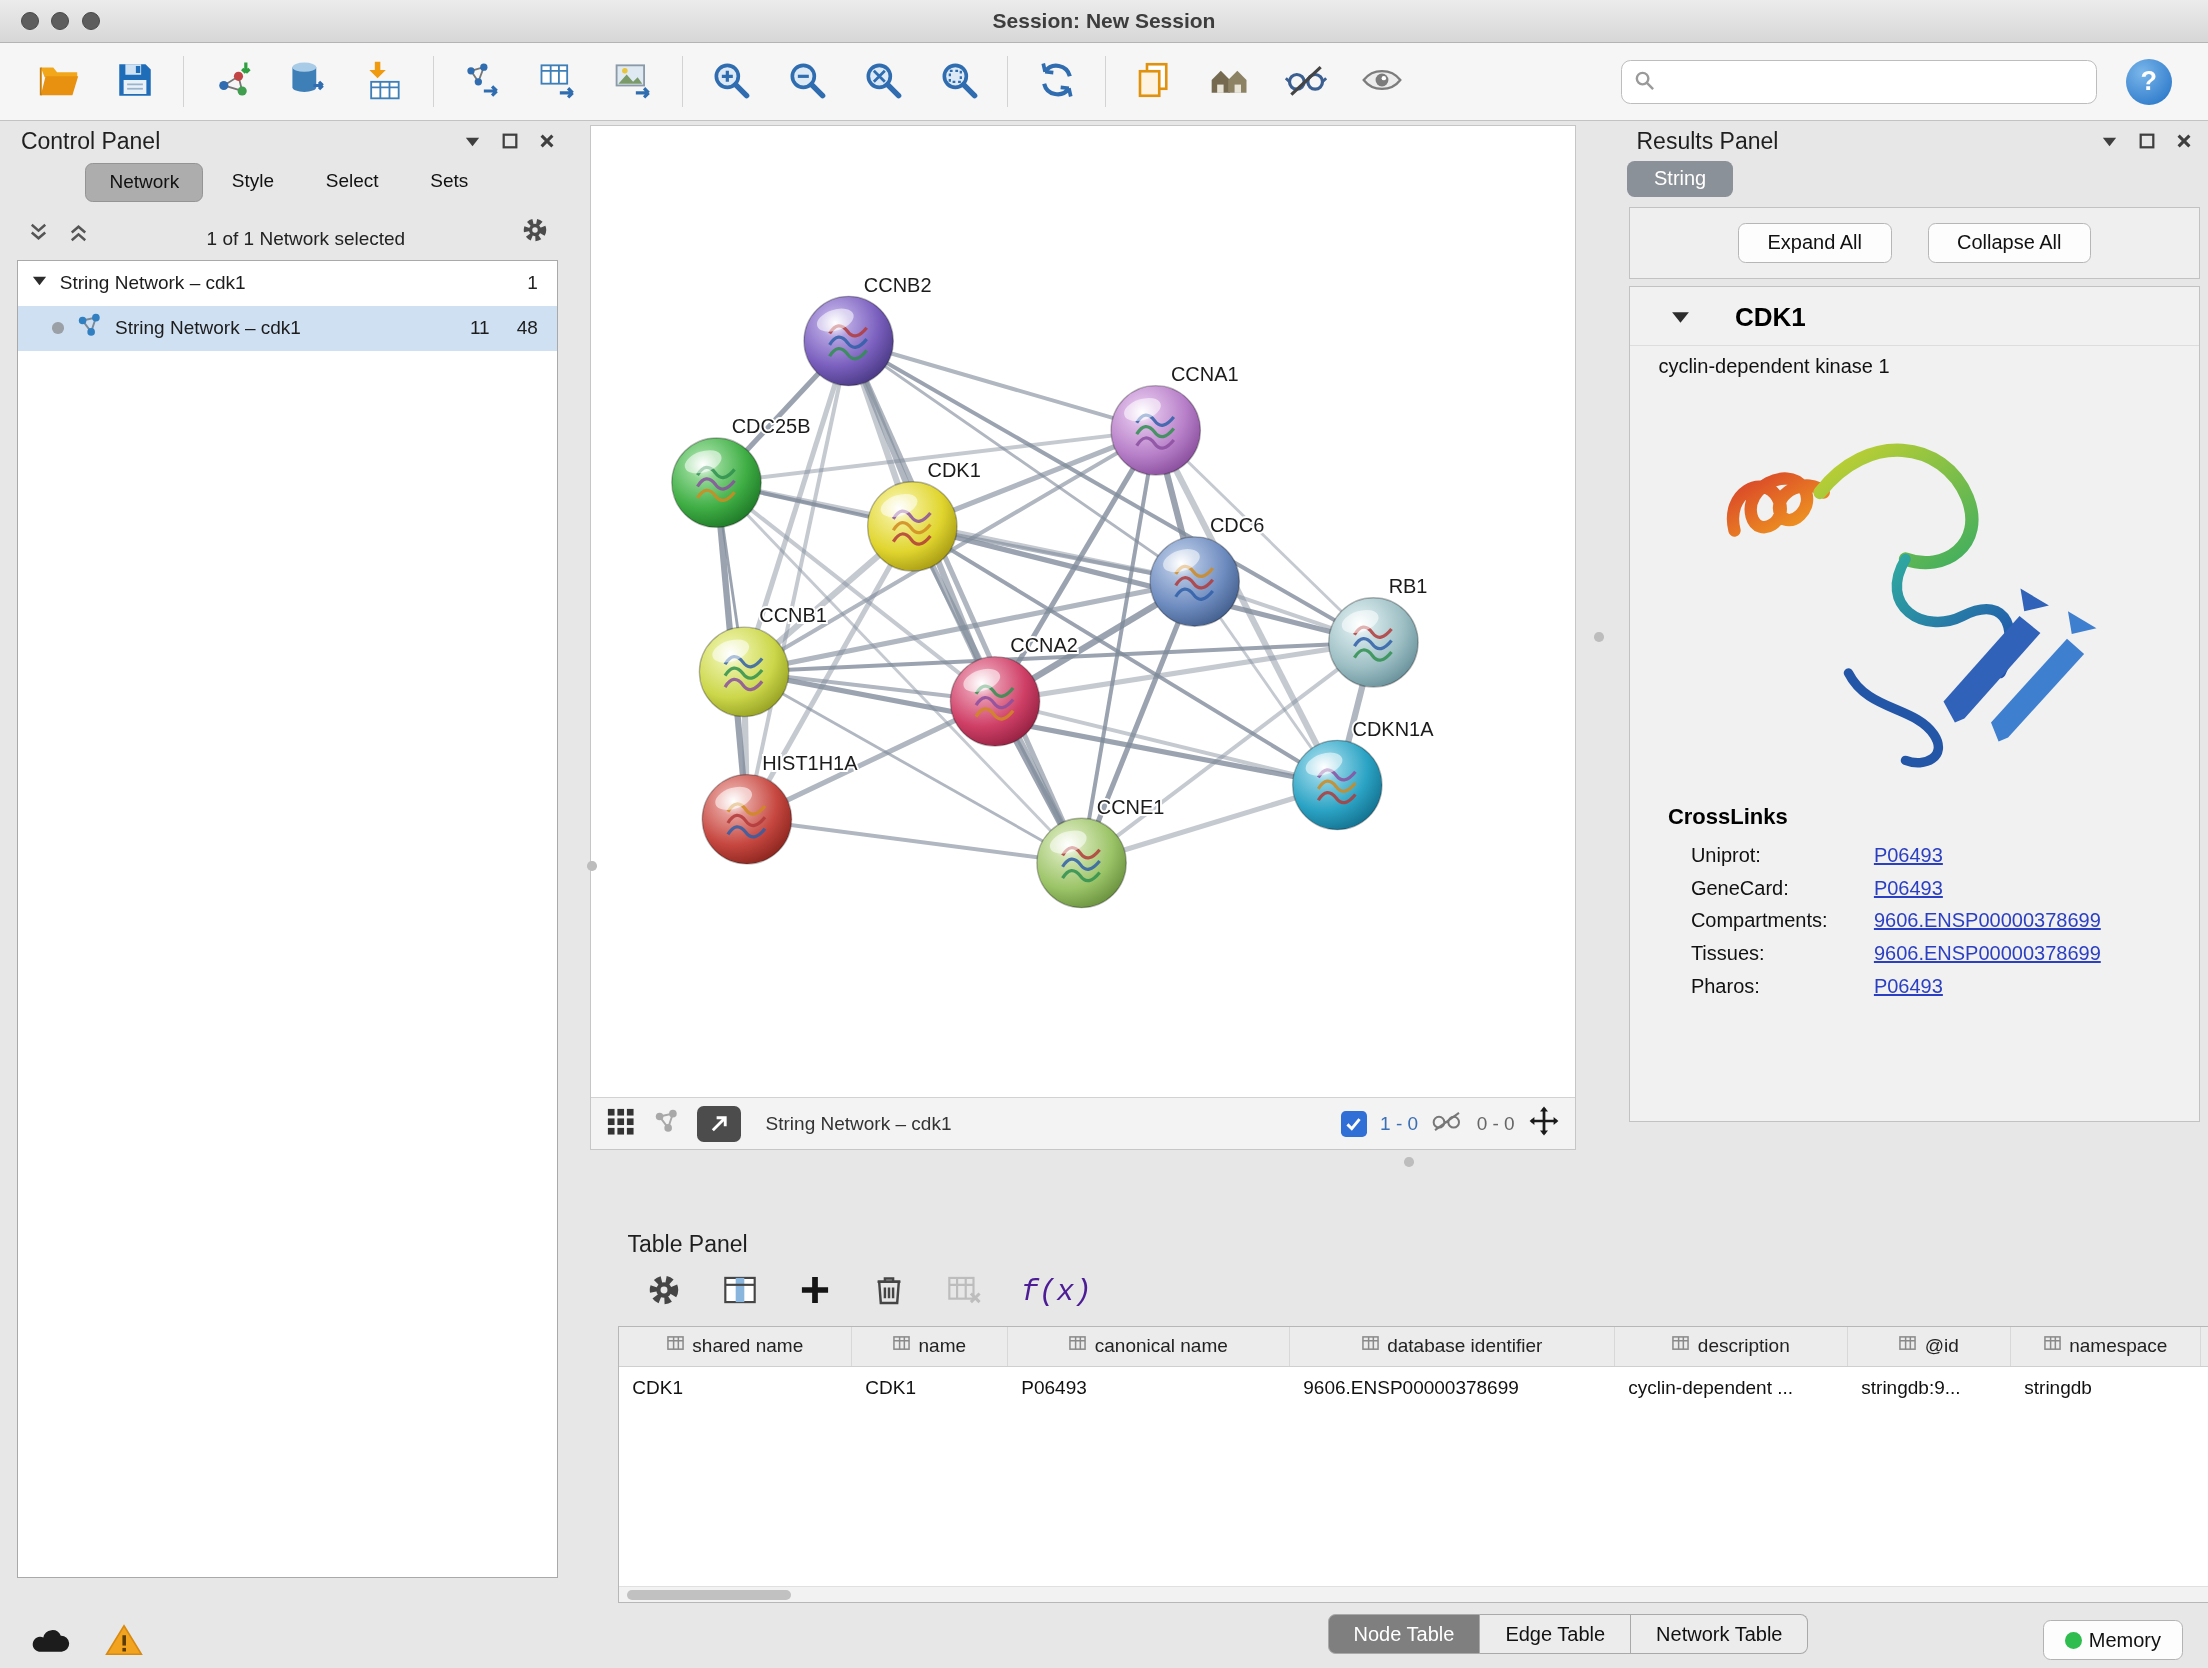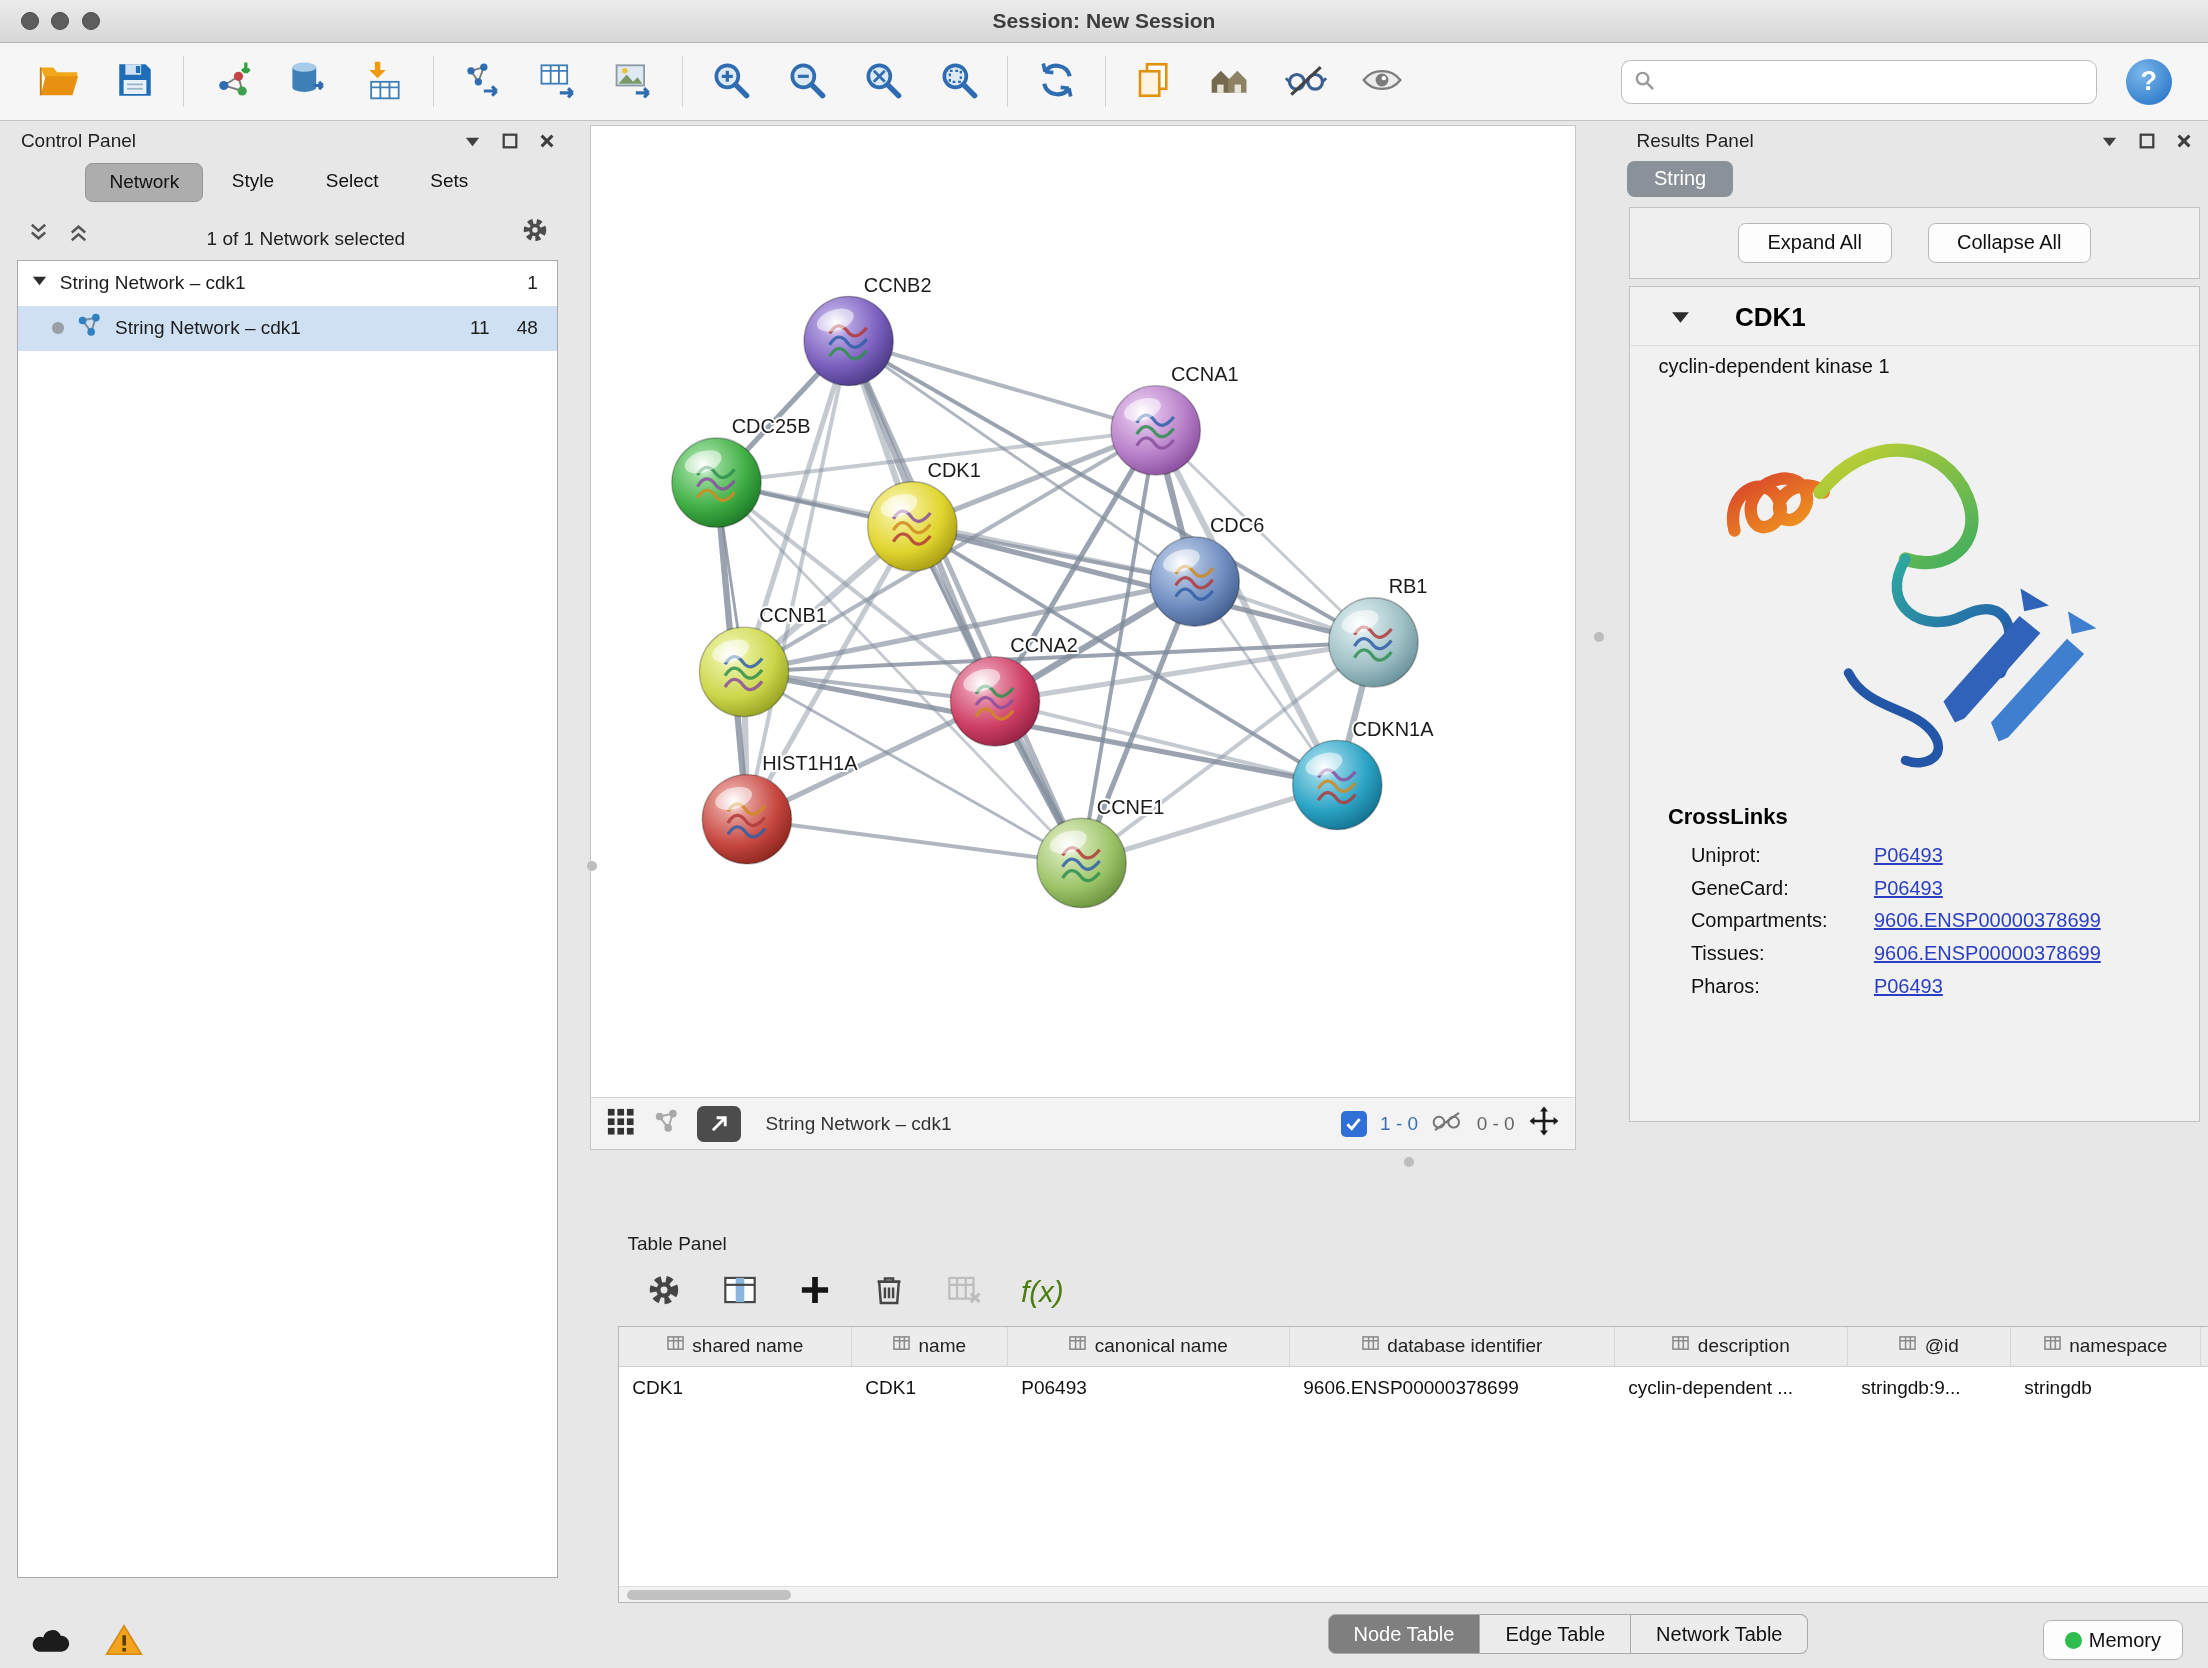--- a/index.html
+++ b/index.html
@@ -21,7 +21,7 @@
   .tb-help{width:46px;height:46px;margin:0 13.3px 0 25px;border-radius:50%;background:radial-gradient(circle at 35% 30%,#7ab6ea,#1e6ec4);display:flex;align-items:center;justify-content:center;color:#fff;font-weight:bold;font-size:27px}
 
   
-  .panel-header{height:32px;display:flex;align-items:center;font-size:19px;color:#1f1f1f;gap:19px;padding:0 9.5px}
+  .panel-header{height:32px;display:flex;align-items:center;font-size:23px;color:#1f1f1f;gap:19px;padding:0 9.5px}
   .ph-title{margin-right:auto}
   .ph-ctrl{display:flex;align-items:center}
 

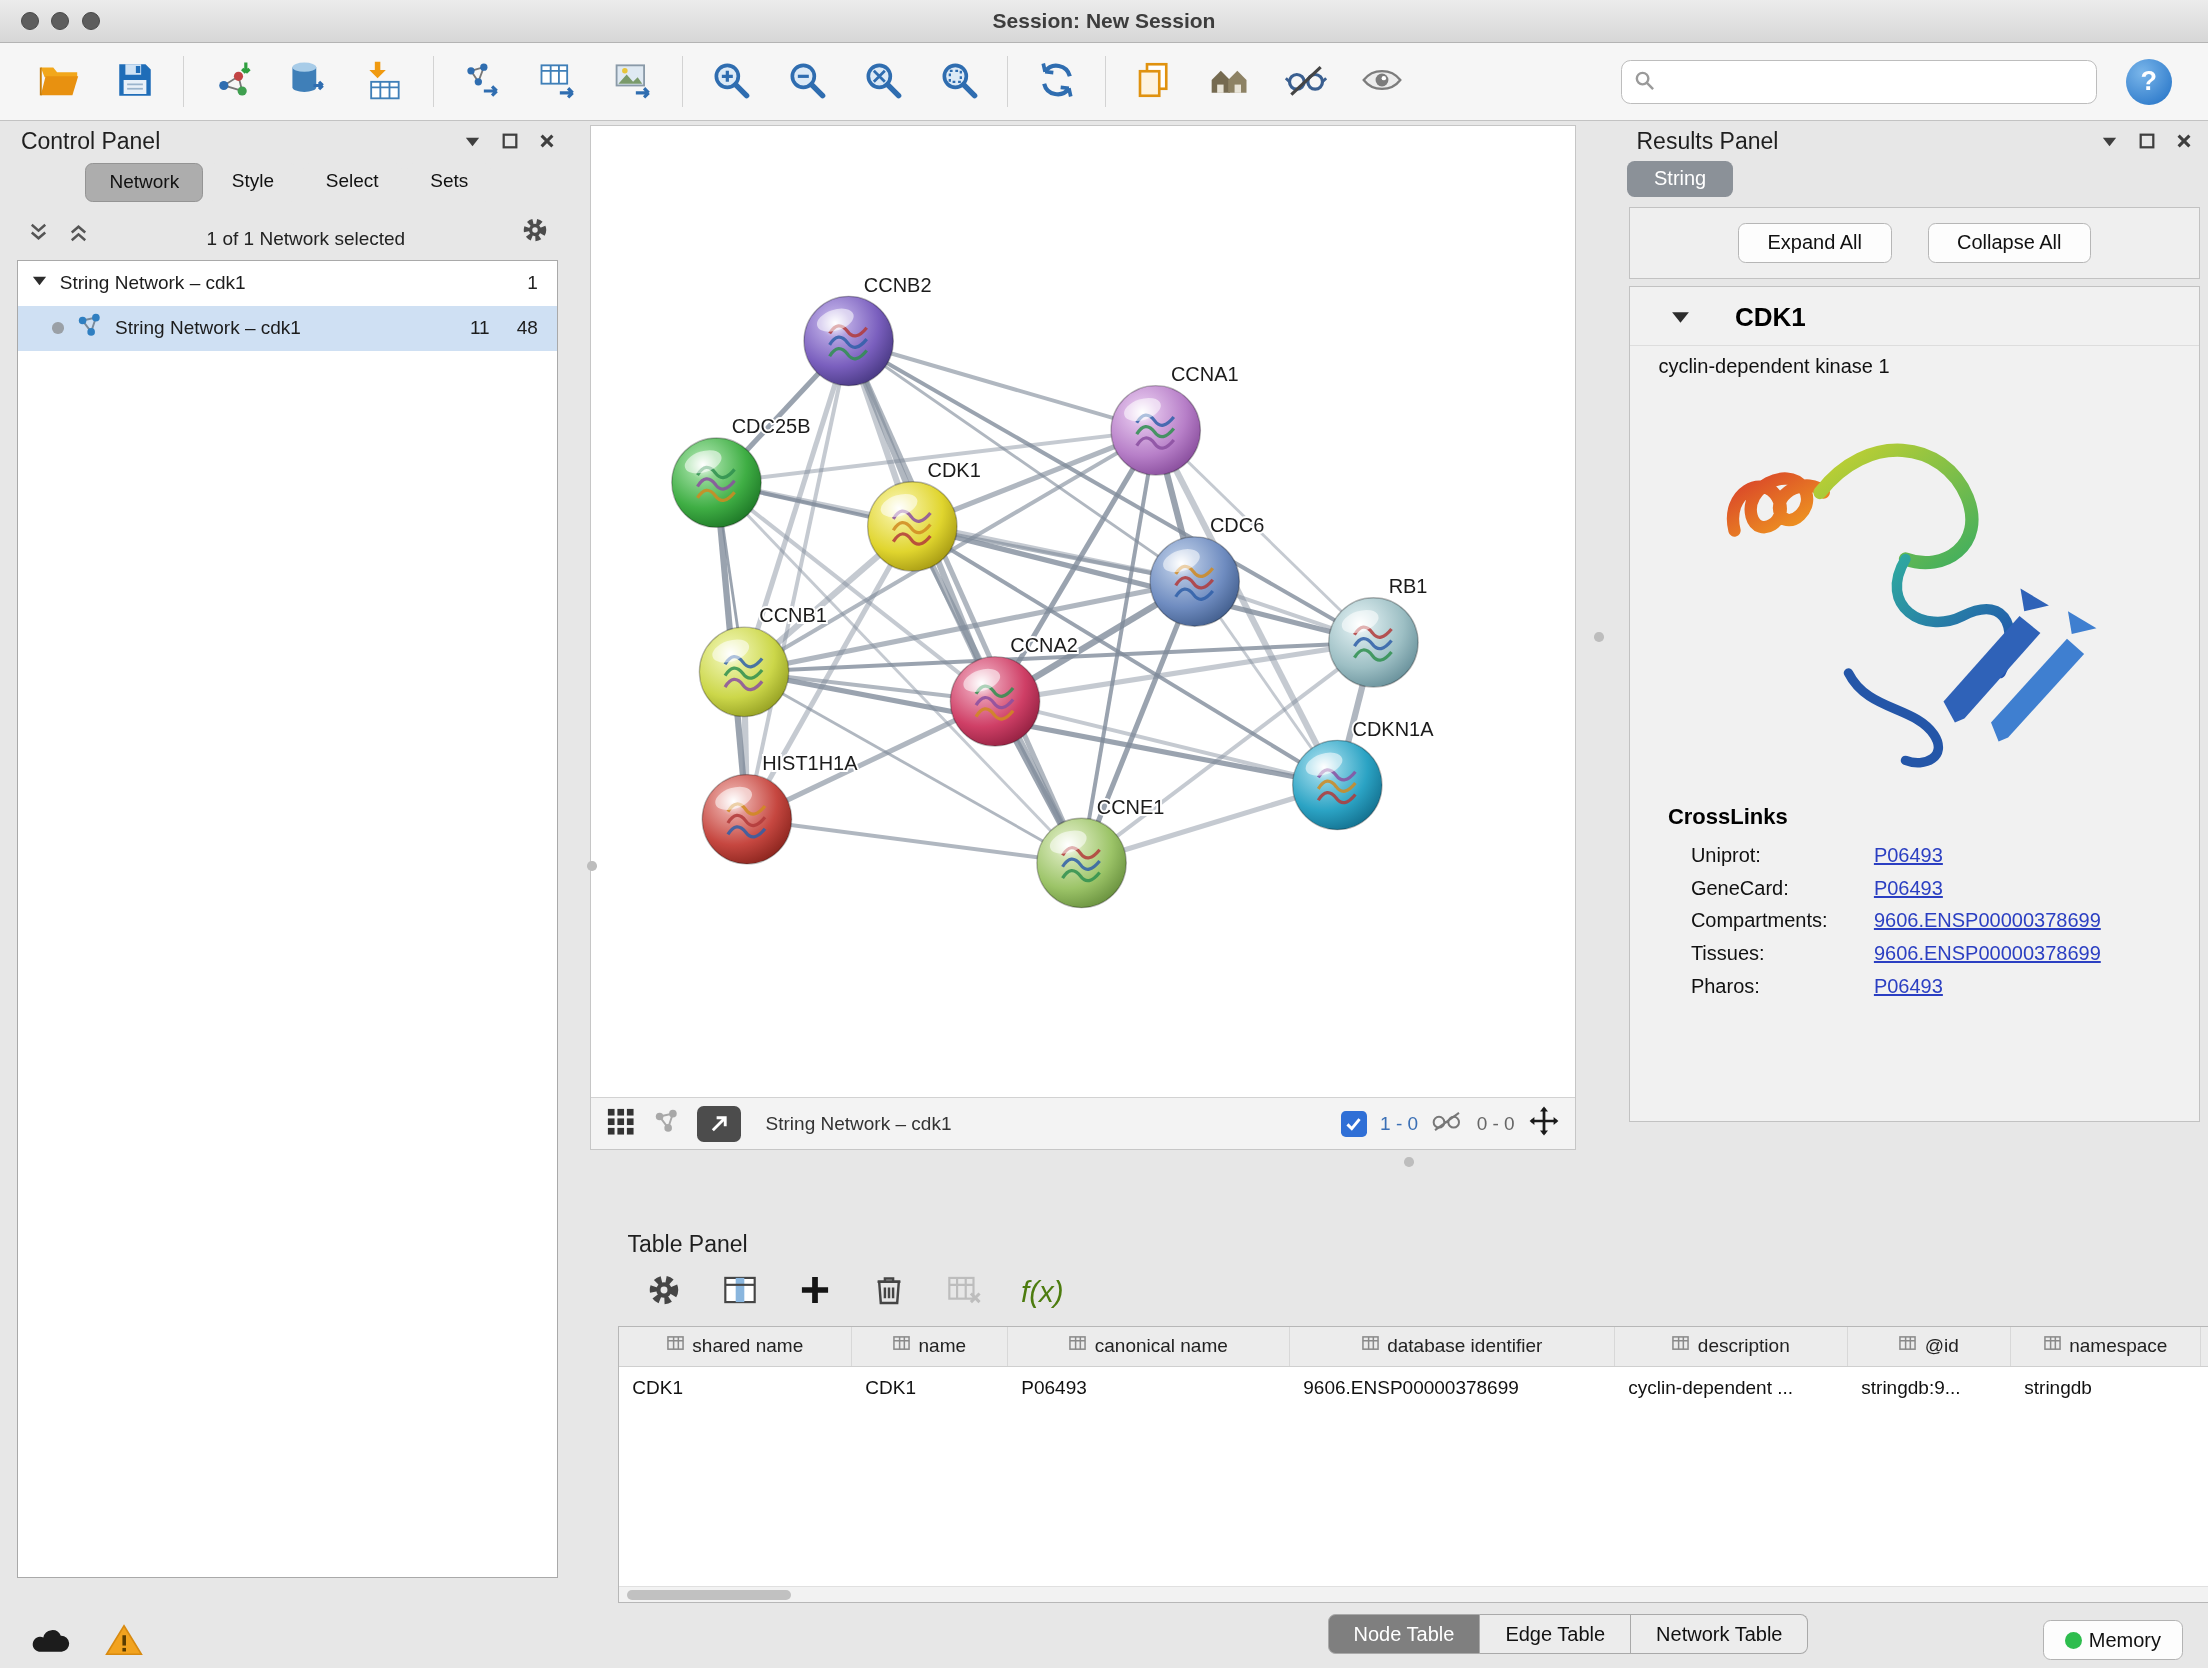--- a/index.html
+++ b/index.html
@@ -91,7 +91,7 @@
   .mem-dot{width:17px;height:17px;border-radius:50%;background:#2ebd4e}
 
   .splitter-dot{position:absolute;width:9.5px;height:9.5px;border-radius:50%;background:#bdbdbd}
-  .fx-label{font-family:Liberation Sans, sans-serif;font-style:italic;color:#4d7c0f;font-size:29.5px}
+  .fx-label{font-family:Liberation Mono, monospace;font-style:italic;color:#4c1d95;font-size:29.5px}
 </style>
 </head>
 <body>

